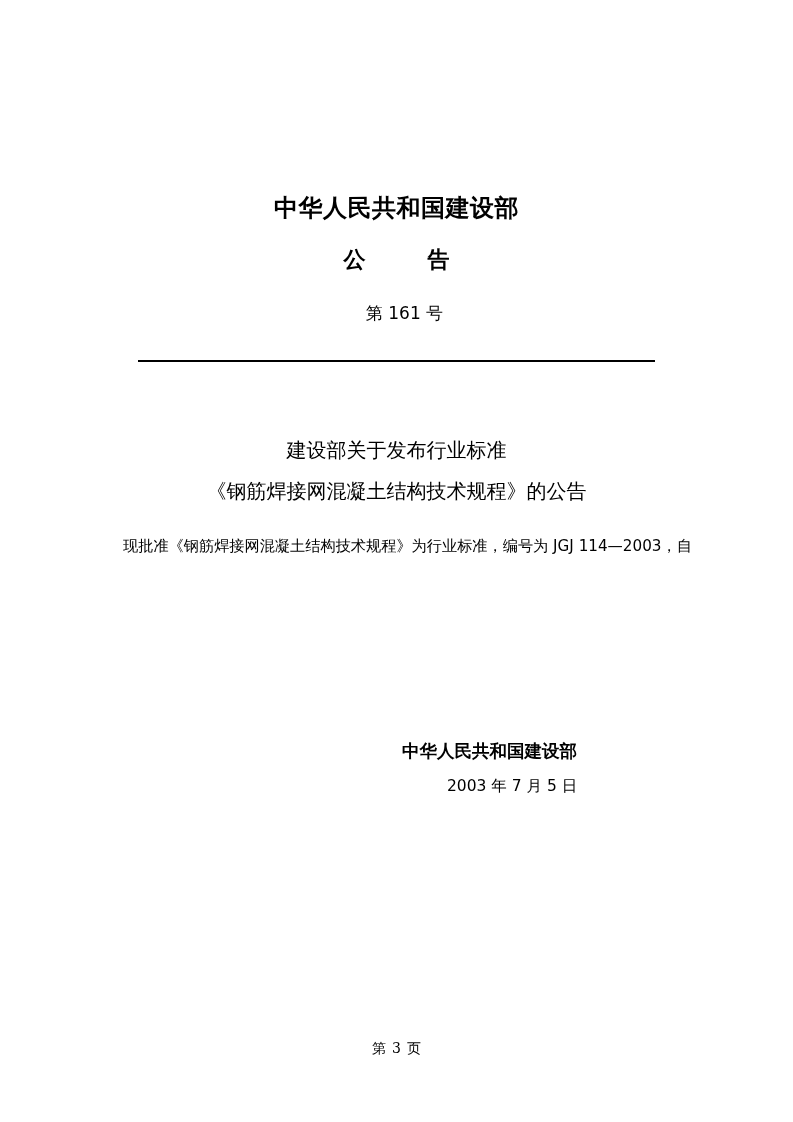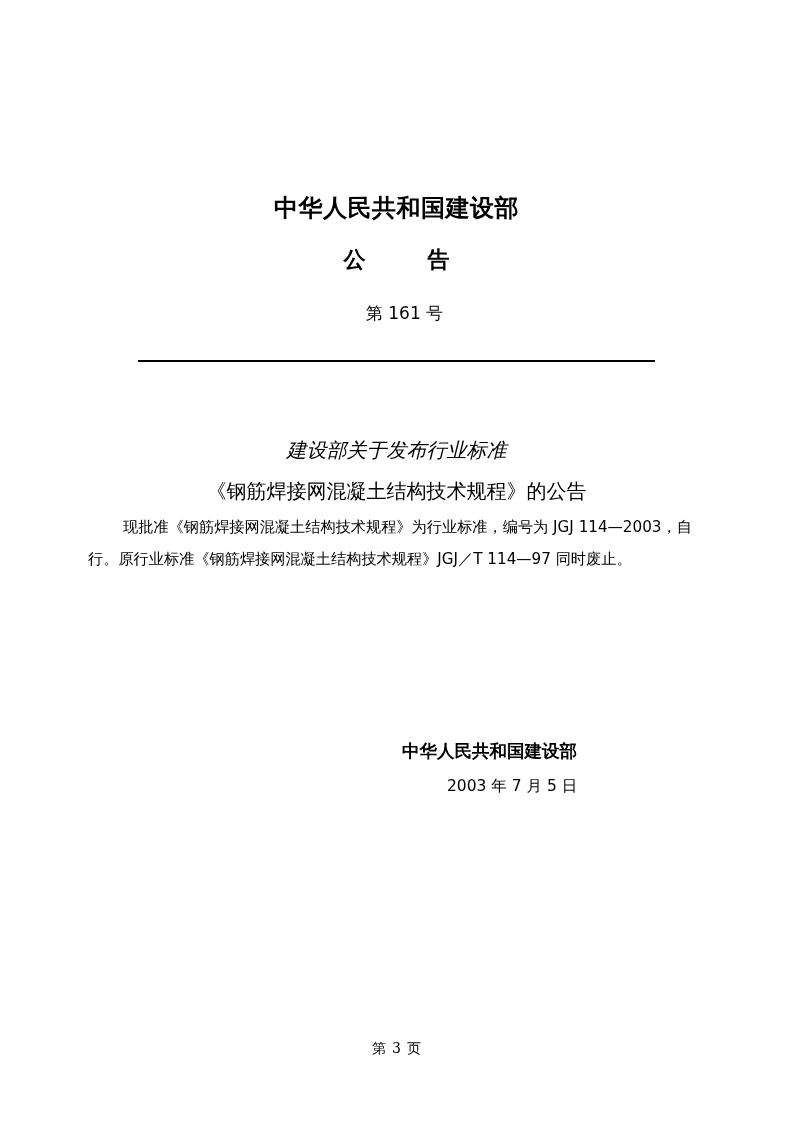--- a/index.html
+++ b/index.html
@@ -46,7 +46,6 @@
     #subject-line-1 {
       top: 437px;
       font-size: 20px;
-      font-style: italic;
     }
     #subject-line-2 {
       top: 478px;

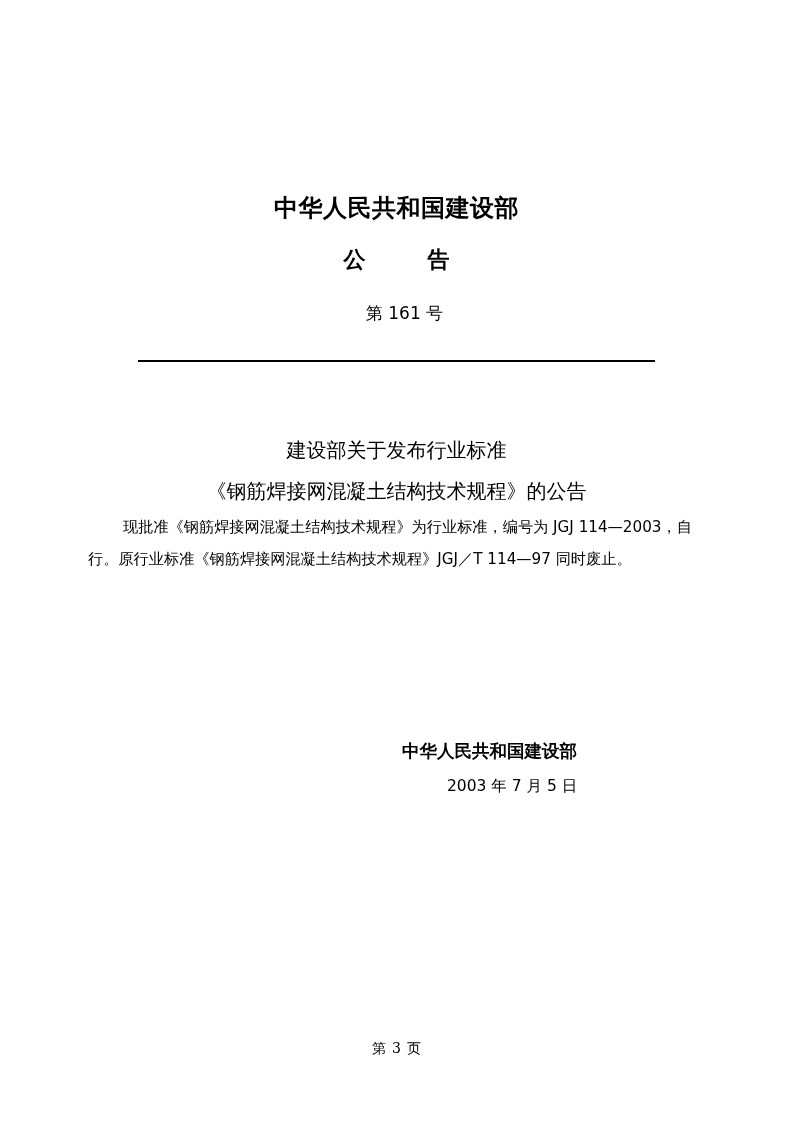--- a/index.html
+++ b/index.html
@@ -59,7 +59,7 @@
       line-height: 31.5px;
       white-space: normal;
     }
-    #body-para .line { display: block; white-space: nowrap; }
+    #body-para .line { display: block; white-space: nowrap; margin-top: 19px; }
     #body-para .indent { padding-left: 35px; }
     #signature-org {
       top: 739px;

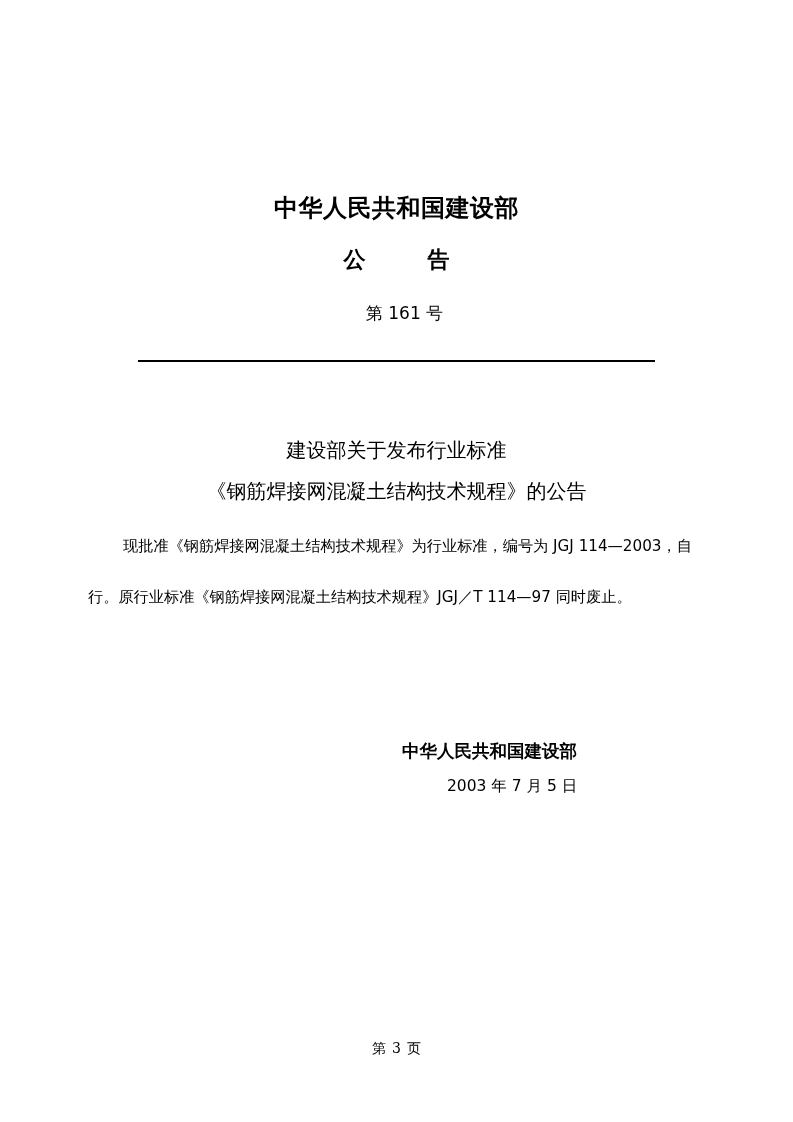--- a/index.html
+++ b/index.html
@@ -100,7 +100,6 @@
 
   <div id="body-para" class="abs">
     <span class="line indent">现批准《钢筋焊接网混凝土结构技术规程》为行业标准，编号为 JGJ 114—2003，自</span>
-    <span class="line">行。原行业标准《钢筋焊接网混凝土结构技术规程》JGJ／T 114—97 同时废止。</span>
   </div>
 
   <div id="signature-org" class="abs">中华人民共和国建设部</div>

